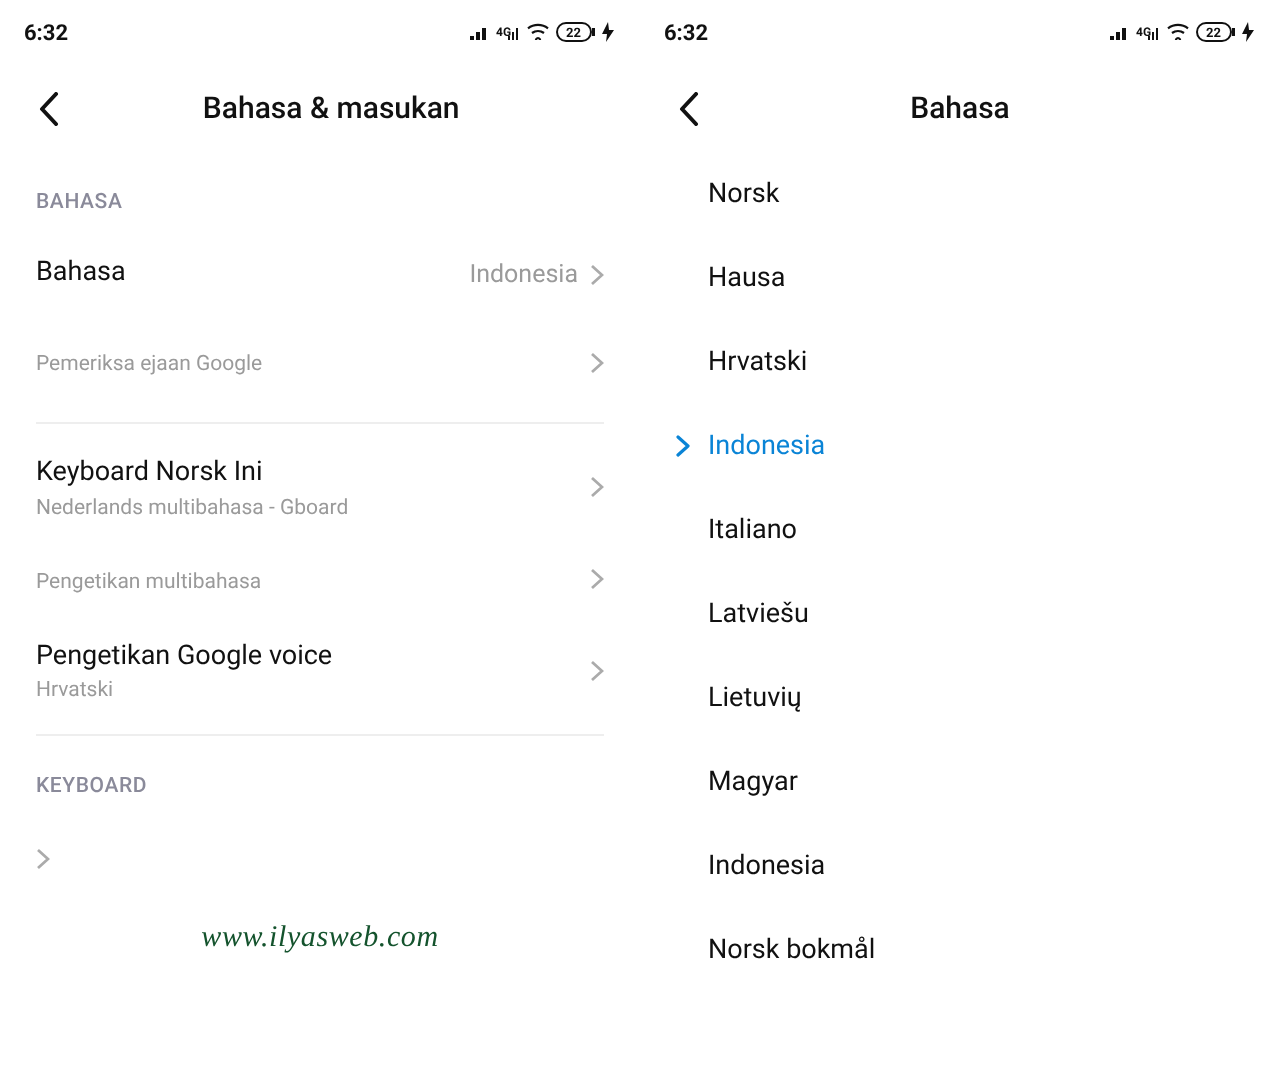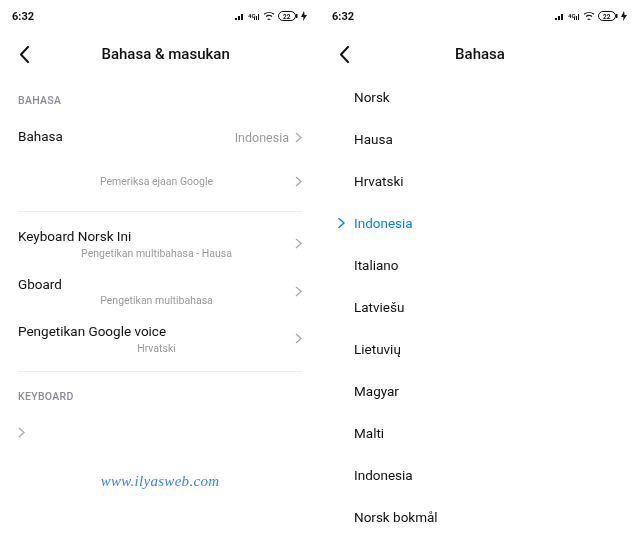--- a/index.html
+++ b/index.html
@@ -86,7 +86,6 @@
     font-size: 10.5px;
     color: #9a9a9a;
     margin-top: 1px;
-    text-align: center;
   }
   .row-value {
     font-size: 12.5px;

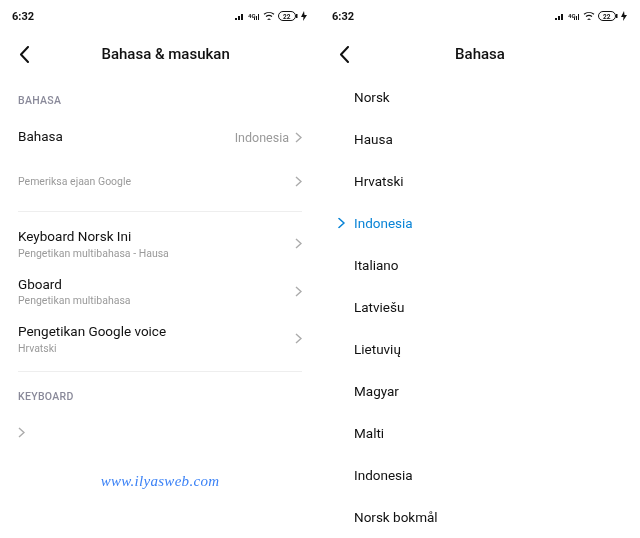--- a/index.html
+++ b/index.html
@@ -208,7 +208,7 @@
     <div class="row">
       <div class="row-main">
         <div class="row-title">Keyboard Norsk Ini</div>
-        <div class="row-sub">Pengetikan multibahasa - Hausa</div>
+        <div class="row-sub">Nederlands multibahasa - Gboard</div>
       </div>
       <svg class="chev" viewBox="0 0 7 11">
           <path d="M1 1 L6 5.5 L1 10" stroke="#111" stroke-width="1.4" fill="none"></path>

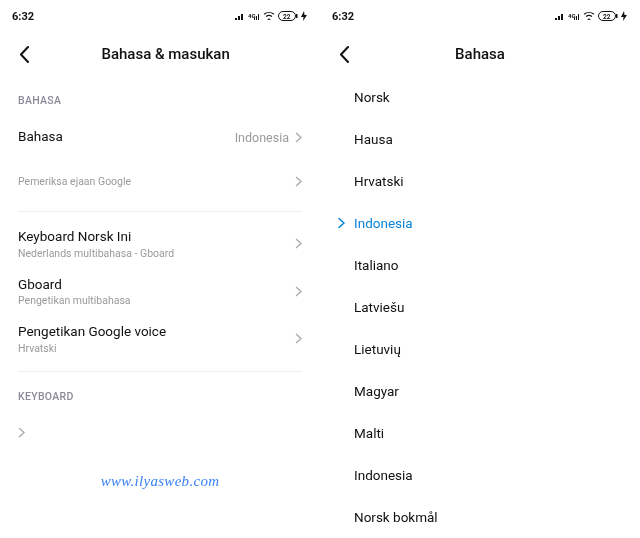--- a/index.html
+++ b/index.html
@@ -217,7 +217,6 @@
 
     <div class="row">
       <div class="row-main">
-        <div class="row-title">Gboard</div>
         <div class="row-sub">Pengetikan multibahasa</div>
       </div>
       <svg class="chev" viewBox="0 0 7 11">

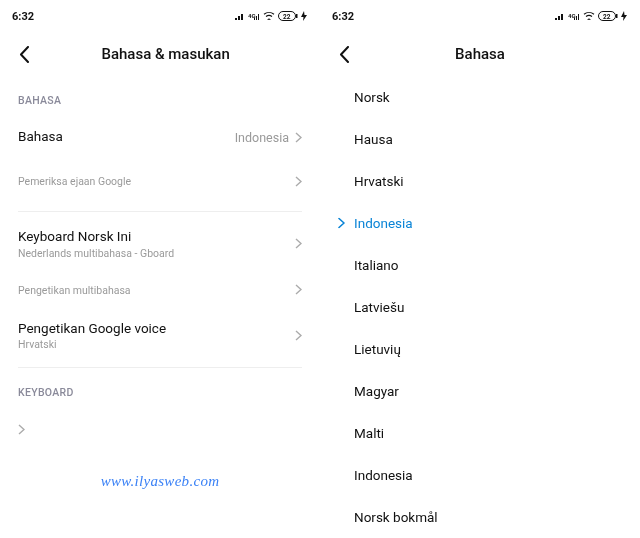--- a/index.html
+++ b/index.html
@@ -293,7 +293,6 @@
       <div class="lang-item">Latviešu</div>
       <div class="lang-item">Lietuvių</div>
       <div class="lang-item">Magyar</div>
-      <div class="lang-item">Malti</div>
       <div class="lang-item">Indonesia</div>
       <div class="lang-item">Norsk bokmål</div>
     </div>

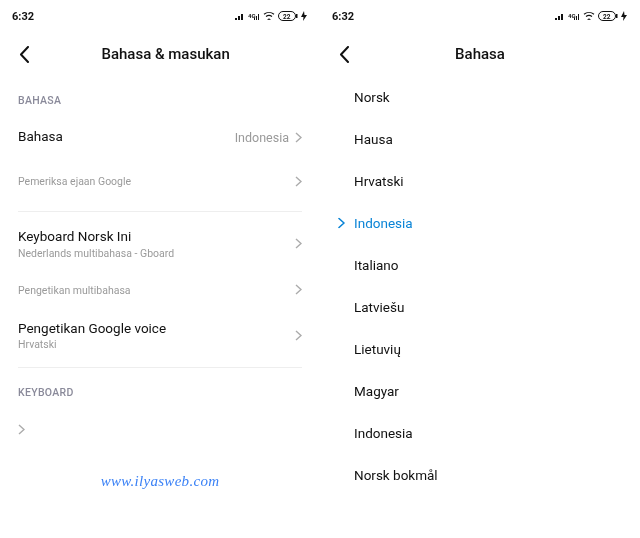--- a/index.html
+++ b/index.html
@@ -134,10 +134,10 @@
     position: absolute;
     left: 50%;
     transform: translateX(-50%);
-    bottom: 48px;
+    bottom: 60px;
     font-size: 15px;
     font-style: italic;
-    color: #3b82f6;
+    color: #14532d;
     letter-spacing: 0.3px;
     pointer-events: none;
     font-family: Georgia, serif;

